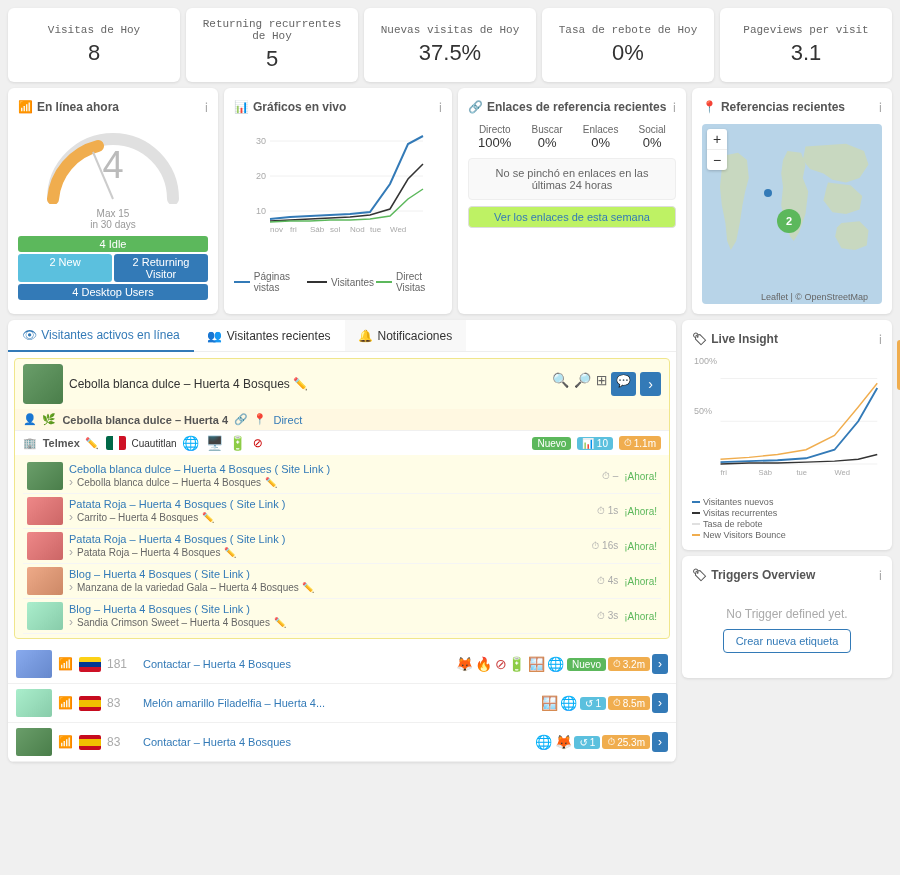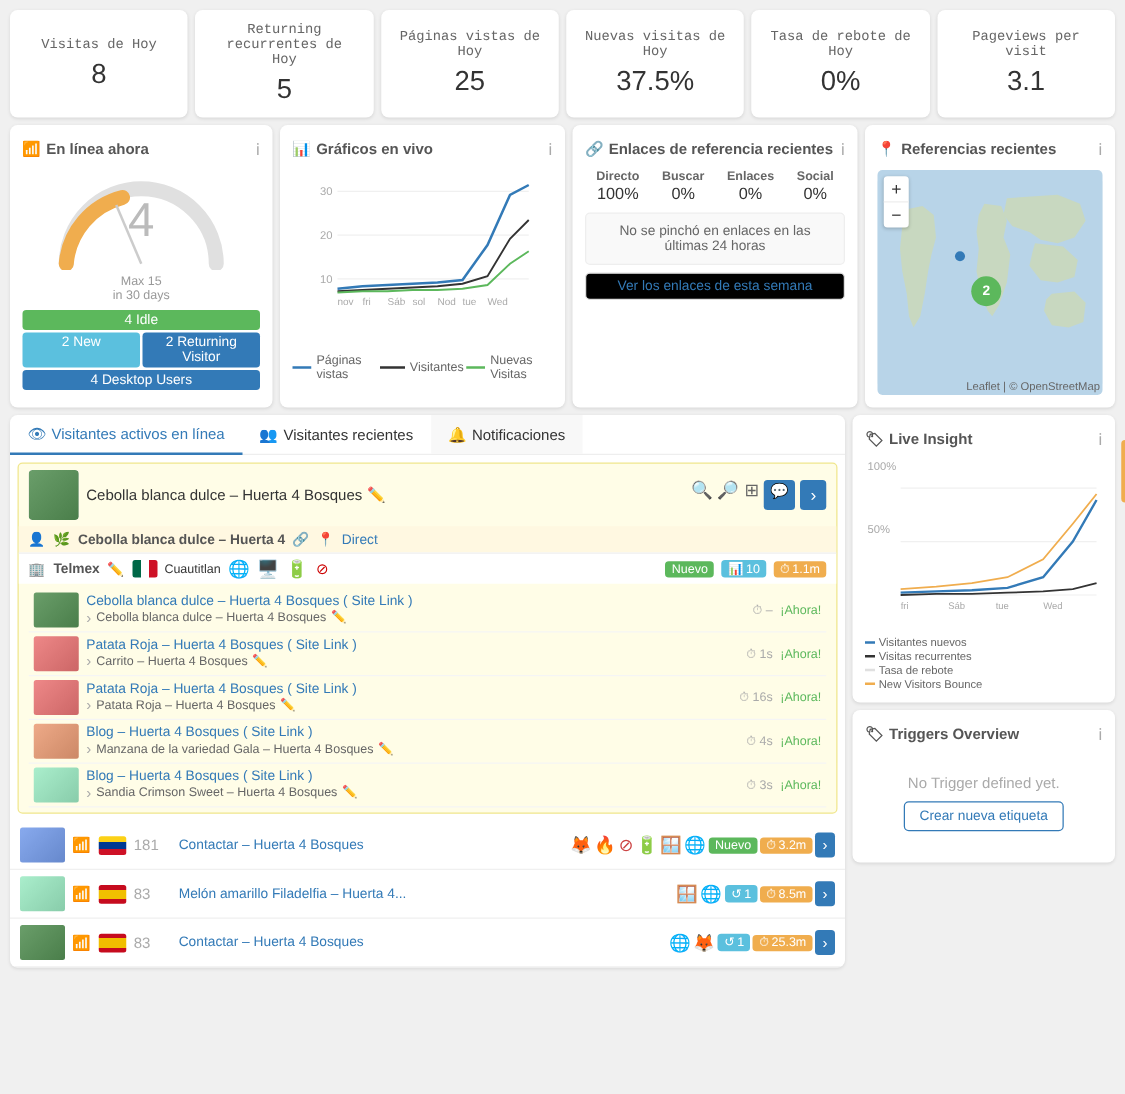--- a/index.html
+++ b/index.html
@@ -148,10 +148,6 @@
     <div class="stat-card">
       <div class="stat-title">Returning recurrentes de Hoy</div>
       <div class="stat-value">5</div>
-    </div>
-    <div class="stat-card">
-      <div class="stat-title">Páginas vistas de Hoy</div>
-      <div class="stat-value">25</div>
     </div>
     <div class="stat-card">
       <div class="stat-title">Nuevas visitas de Hoy</div>

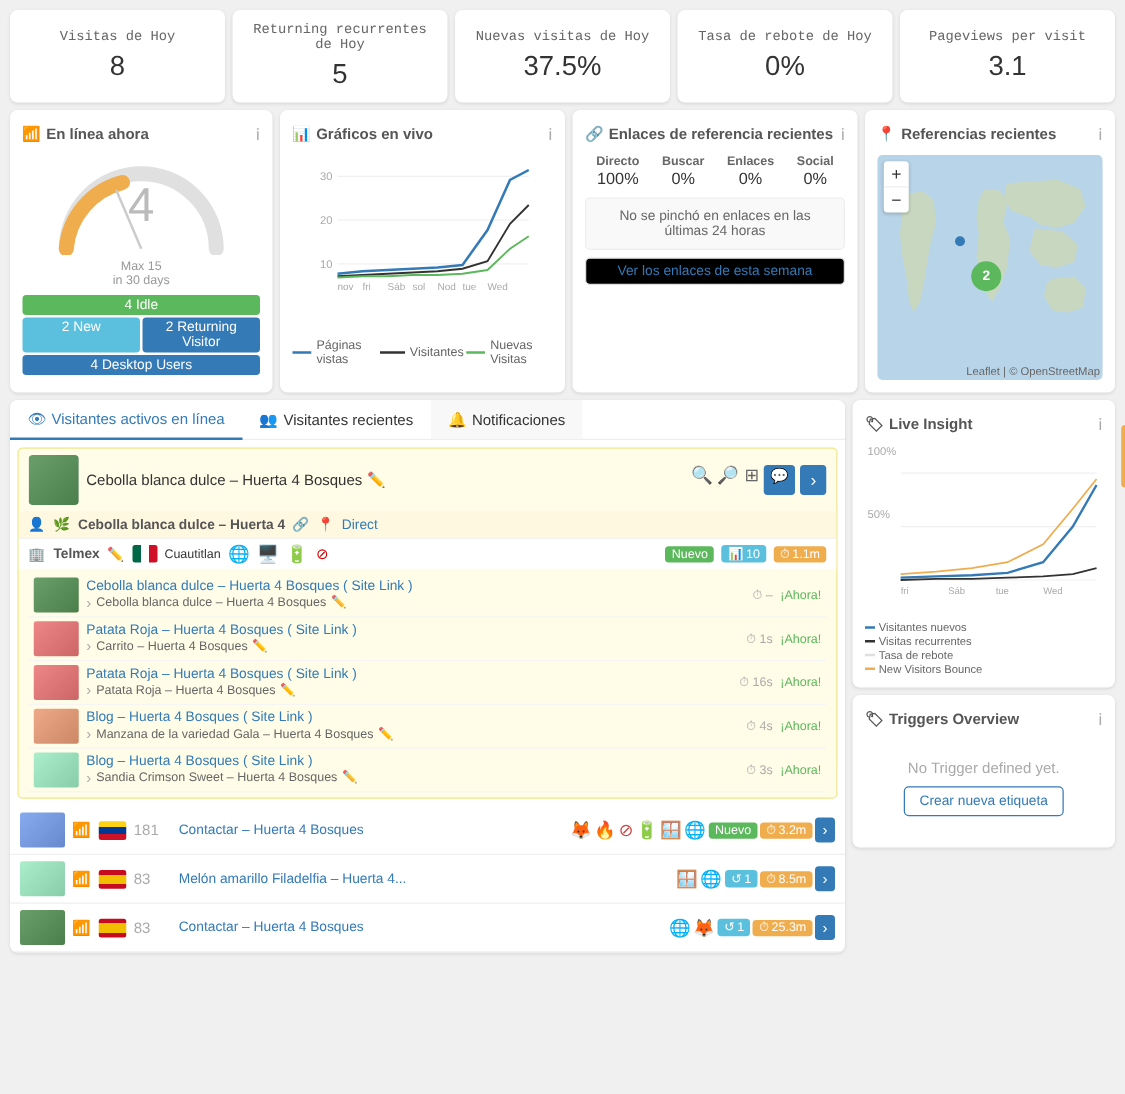--- a/index.html
+++ b/index.html
@@ -44,7 +44,7 @@
     .ref-links { min-width: 200px; }
     .ref-cols { display: flex; justify-content: space-around; margin-bottom: 8px; }
     .ref-col { text-align: center; }
-    .ref-col-label { font-size: 10px; color: #666; font-weight: bold; }
+    .ref-col-label { font-size: 10px; color: #666; }
     .ref-col-value { font-size: 13px; color: #333; }
     .ref-message { background: #f9f9f9; border: 1px solid #eee; padding: 8px; border-radius: 4px; text-align: center; font-size: 11px; color: #666; margin-bottom: 6px; }
     .ref-link-btn { background: #000000; border: 1px solid #ddd; color: #337ab7; padding: 4px 10px; border-radius: 4px; font-size: 11px; cursor: pointer; width: 100%; text-align: center; }

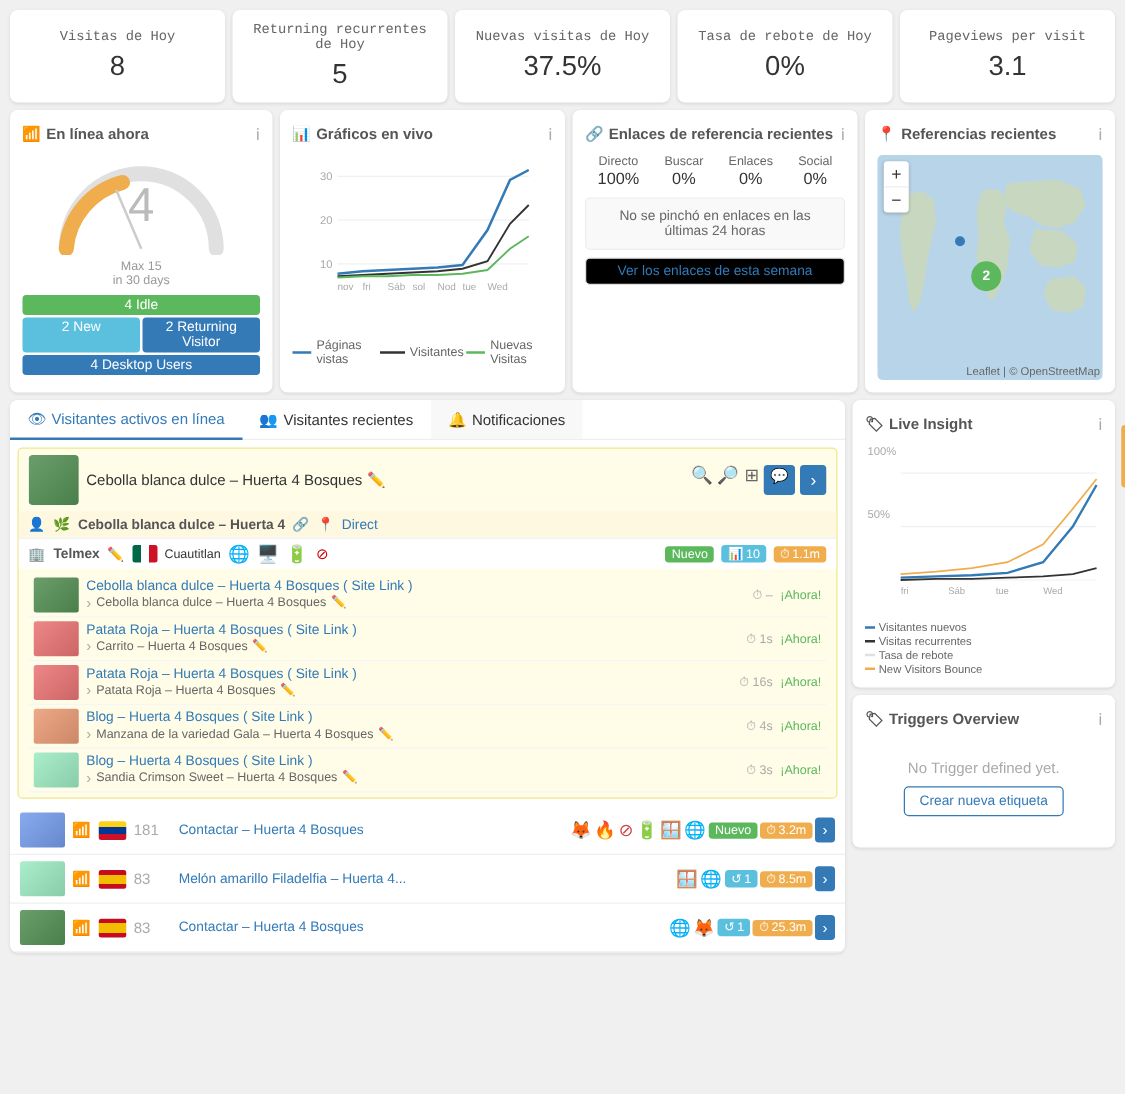--- a/index.html
+++ b/index.html
@@ -47,7 +47,7 @@
     .ref-col-label { font-size: 10px; color: #666; }
     .ref-col-value { font-size: 13px; color: #333; }
     .ref-message { background: #f9f9f9; border: 1px solid #eee; padding: 8px; border-radius: 4px; text-align: center; font-size: 11px; color: #666; margin-bottom: 6px; }
-    .ref-link-btn { background: #000000; border: 1px solid #ddd; color: #337ab7; padding: 4px 10px; border-radius: 4px; font-size: 11px; cursor: pointer; width: 100%; text-align: center; }
+    .ref-link-btn { background: #bef264; border: 1px solid #ddd; color: #337ab7; padding: 4px 10px; border-radius: 4px; font-size: 11px; cursor: pointer; width: 100%; text-align: center; }
     
     
     .map-widget { min-width: 180px; max-width: 200px; }

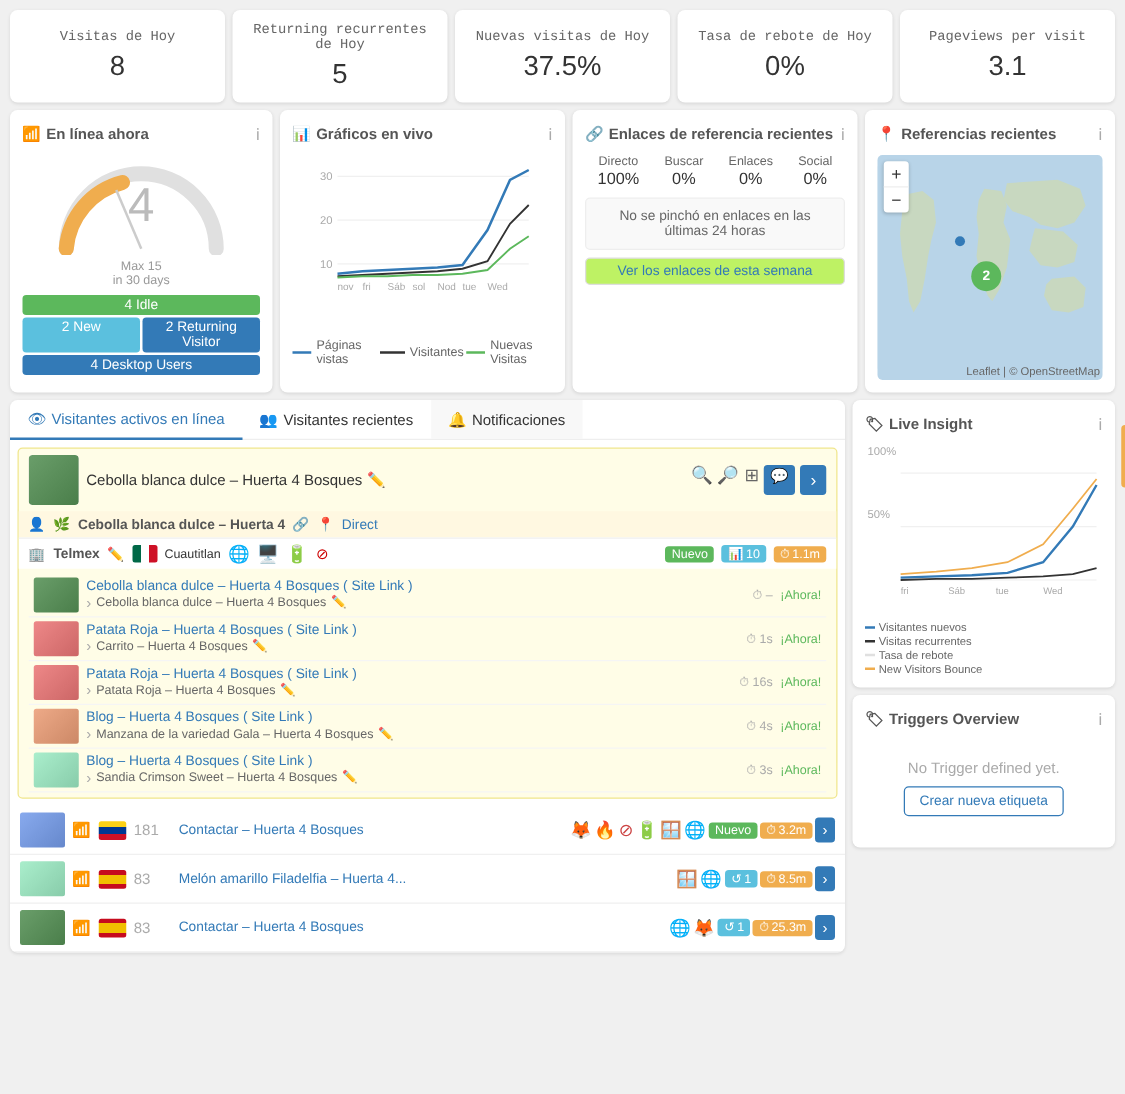--- a/index.html
+++ b/index.html
@@ -239,7 +239,7 @@
         </div>
         <div class="legend-item">
           <div class="legend-line" style="background:#5cb85c;"></div>
-          <span>Nuevas Visitas</span>
+          <span>Direct Visitas</span>
         </div>
       </div>
     </div>

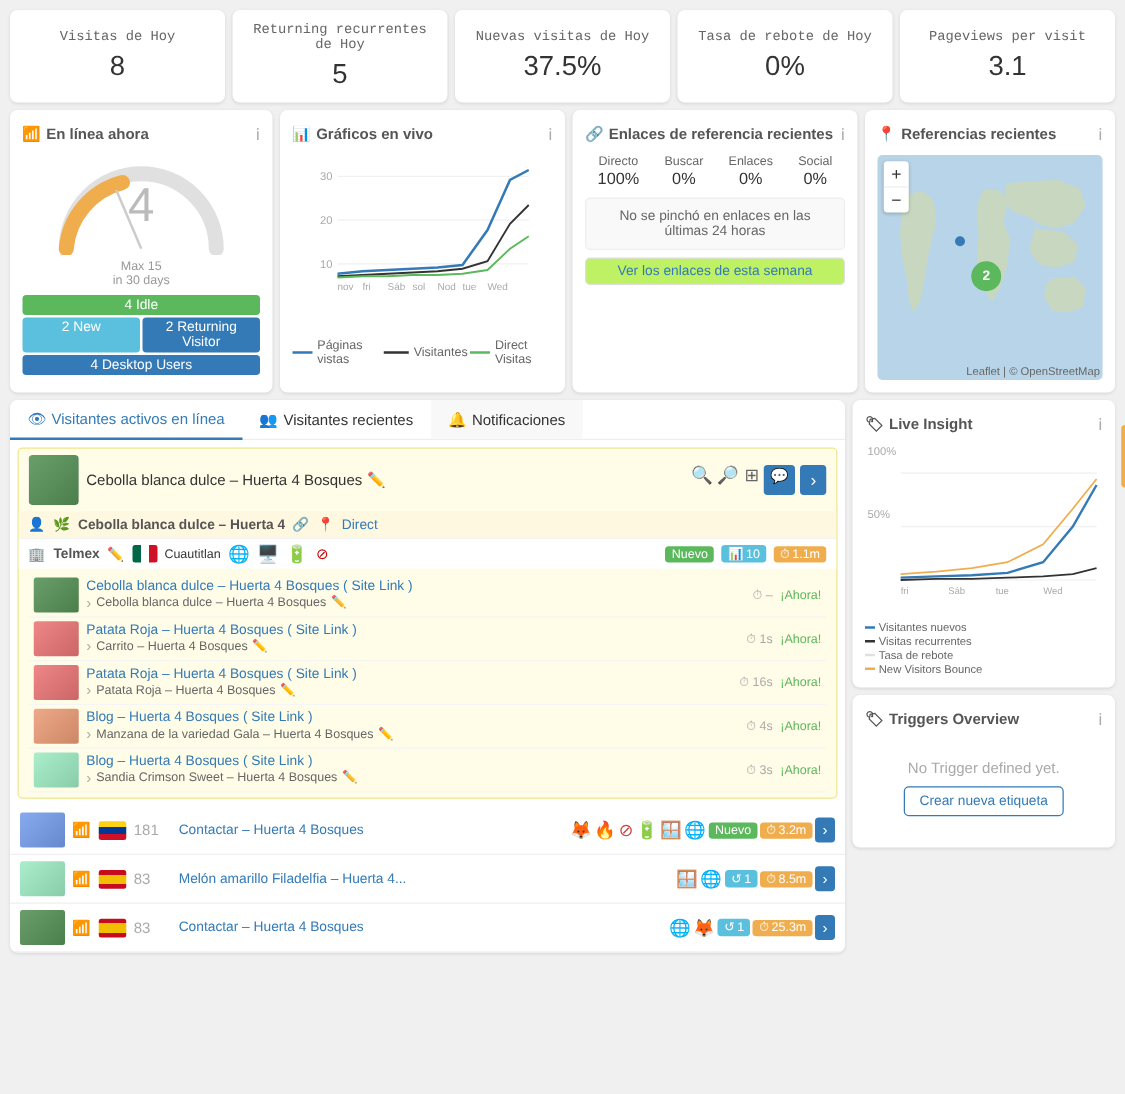--- a/index.html
+++ b/index.html
@@ -57,7 +57,7 @@
     .map-btn:last-child { border-bottom: none; }
     .map-marker { position: absolute; background: #5cb85c; color: #fff; border-radius: 50%; width: 24px; height: 24px; display: flex; align-items: center; justify-content: center; font-size: 11px; font-weight: bold; }
     .map-marker-small { position: absolute; background: #337ab7; border-radius: 50%; width: 8px; height: 8px; }
-    .map-attribution { position: absolute; bottom: 2px; right: 2px; font-size: 9px; color: #666; }
+    .map-attribution { position: absolute; bottom: 2px; right: 14px; font-size: 9px; color: #666; }
     
     
     .bottom-row { display: flex; gap: 6px; }

